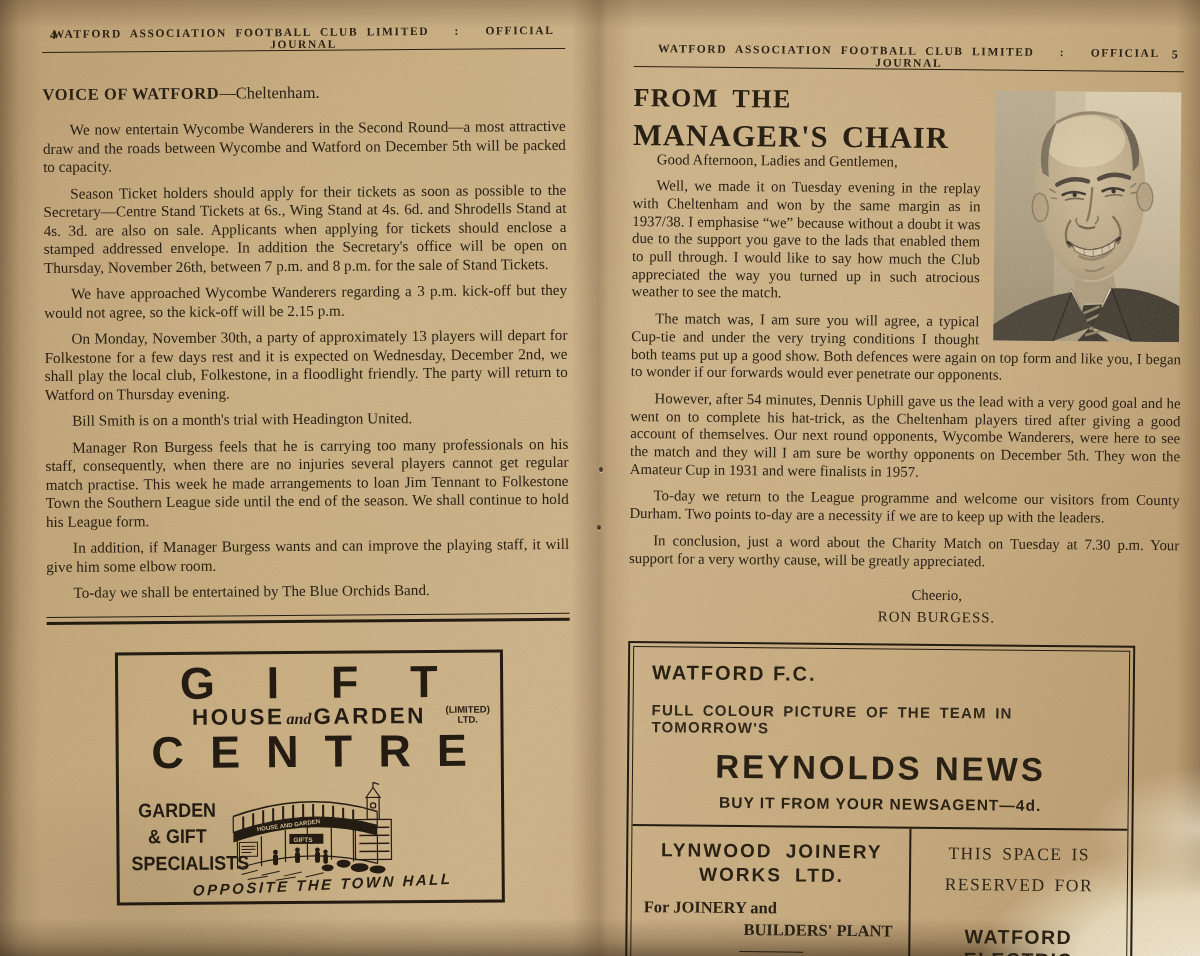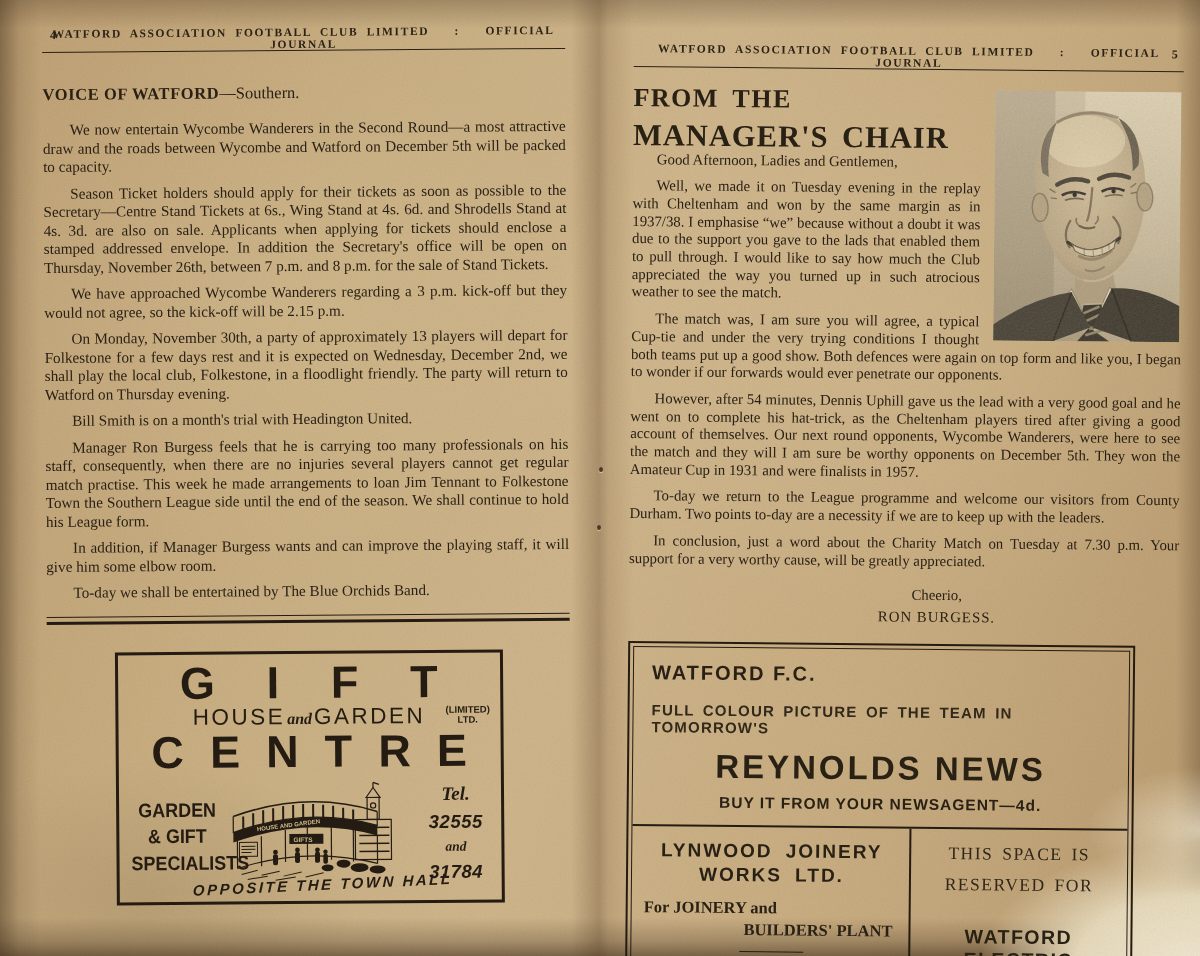--- a/index.html
+++ b/index.html
@@ -126,7 +126,7 @@
     <hr class="mh-rule">
 
     <div class="voice-head">
-      <span class="vh-b">VOICE OF WATFORD</span><span>—Southern.</span>
+      <span class="vh-b">VOICE OF WATFORD</span><span>—Cheltenham.</span>
     </div>
 
     <div class="left-body">

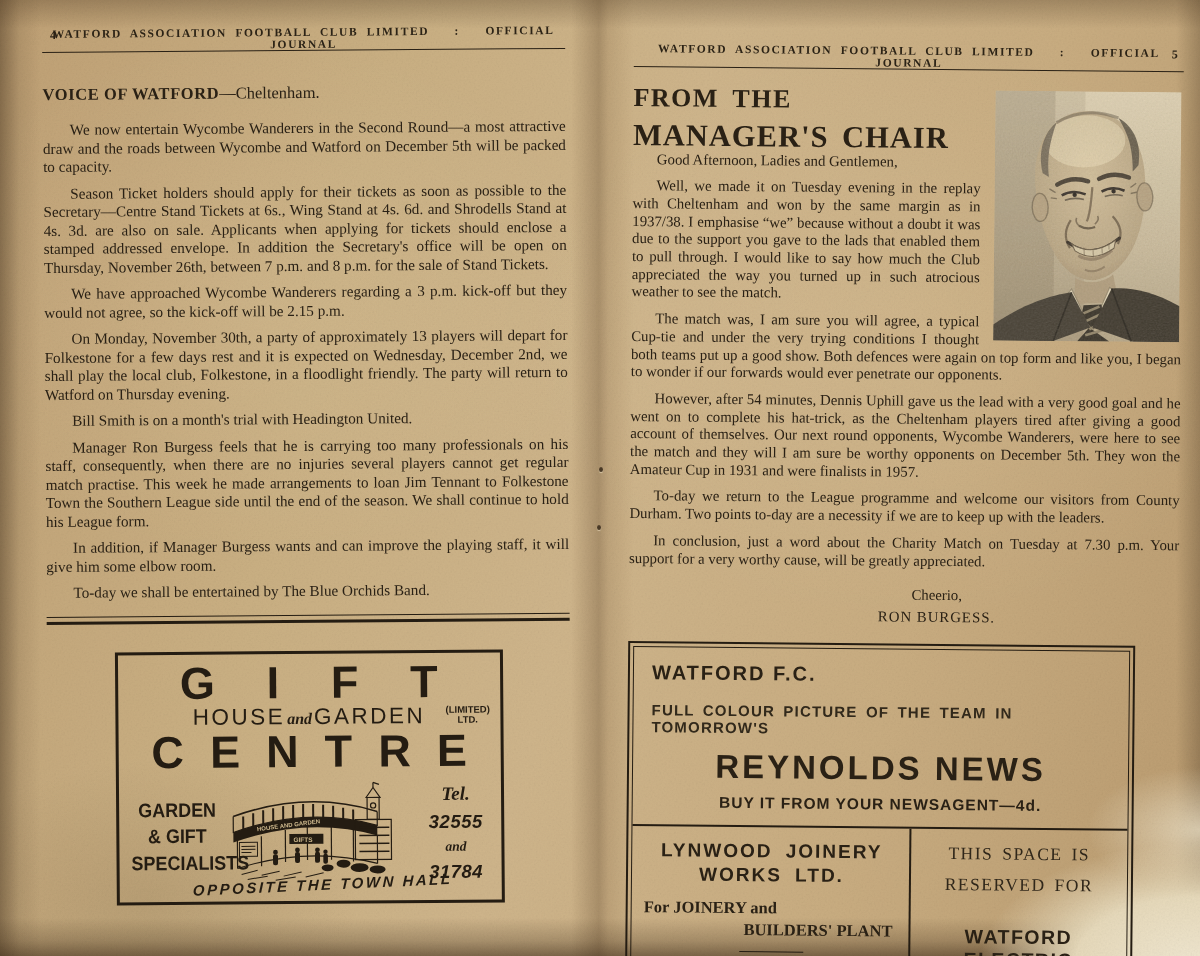--- a/index.html
+++ b/index.html
@@ -48,7 +48,7 @@
   .g-top{text-align:center;font-weight:700;font-size:45px;line-height:.98;}
   .g-top .ls1{letter-spacing:1.15em;margin-right:-1.15em;}
   .g-mid2{position:relative;text-align:center;margin-top:1px;line-height:1;}
-  .g-mid2 .hw{font-weight:400;font-size:22.5px;letter-spacing:2.5px;}
+  .g-mid2 .hw{font-weight:700;font-size:22.5px;letter-spacing:2.5px;}
   .g-mid2 .and{font-style:italic;font-weight:700;font-size:16px;
                font-family:"Liberation Serif",serif;padding:0 2px;}
   .g-note{position:absolute;right:2px;top:0;font-size:9.5px;font-weight:700;

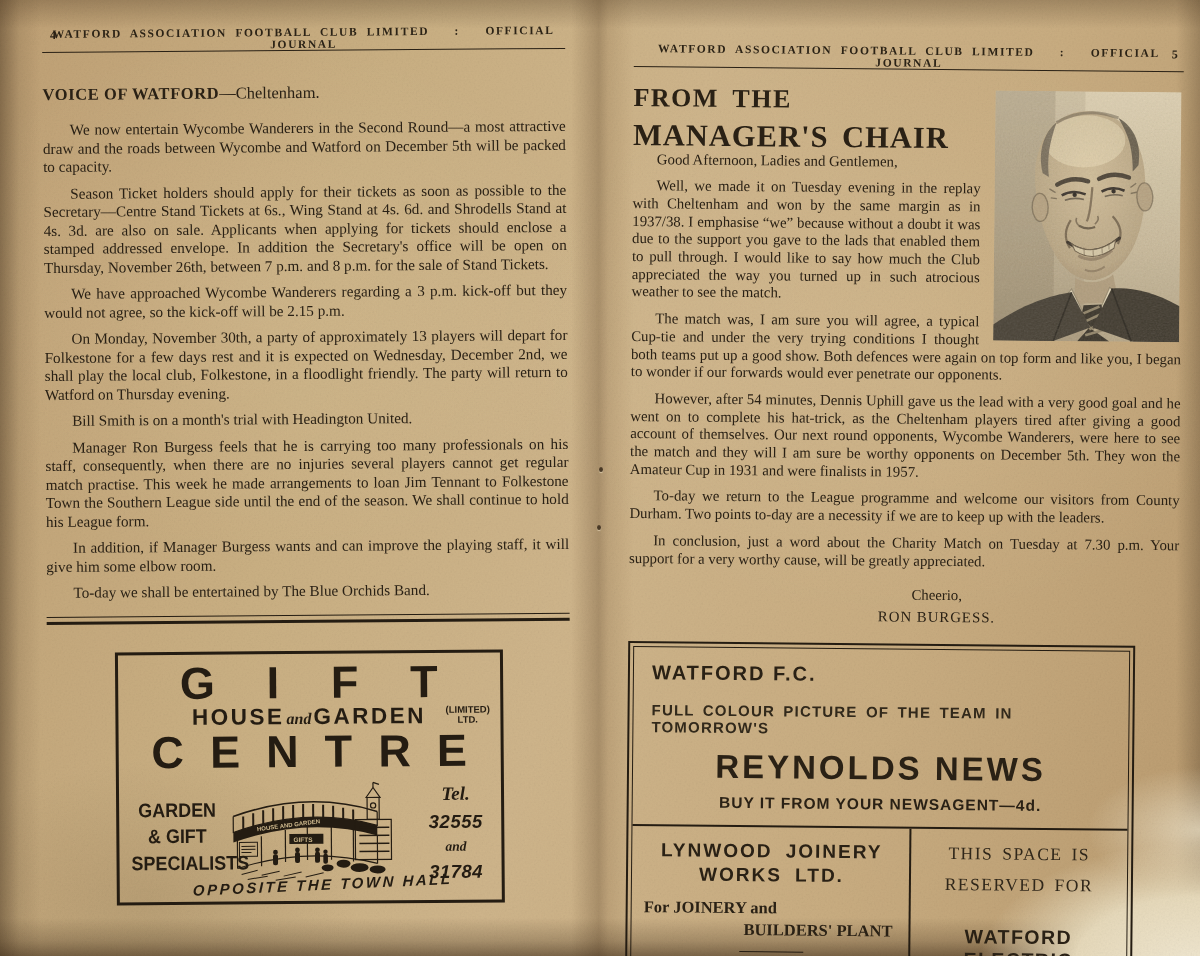--- a/index.html
+++ b/index.html
@@ -245,12 +245,6 @@
             </g>
           </svg>
         </div>
-        <div class="g-tel">
-          <div class="t1">Tel.</div>
-          <div class="t2">32555</div>
-          <div class="t3">and</div>
-          <div class="t2">31784</div>
-        </div>
       </div>
       <div class="g-caption">OPPOSITE THE TOWN HALL</div>
     </div>

